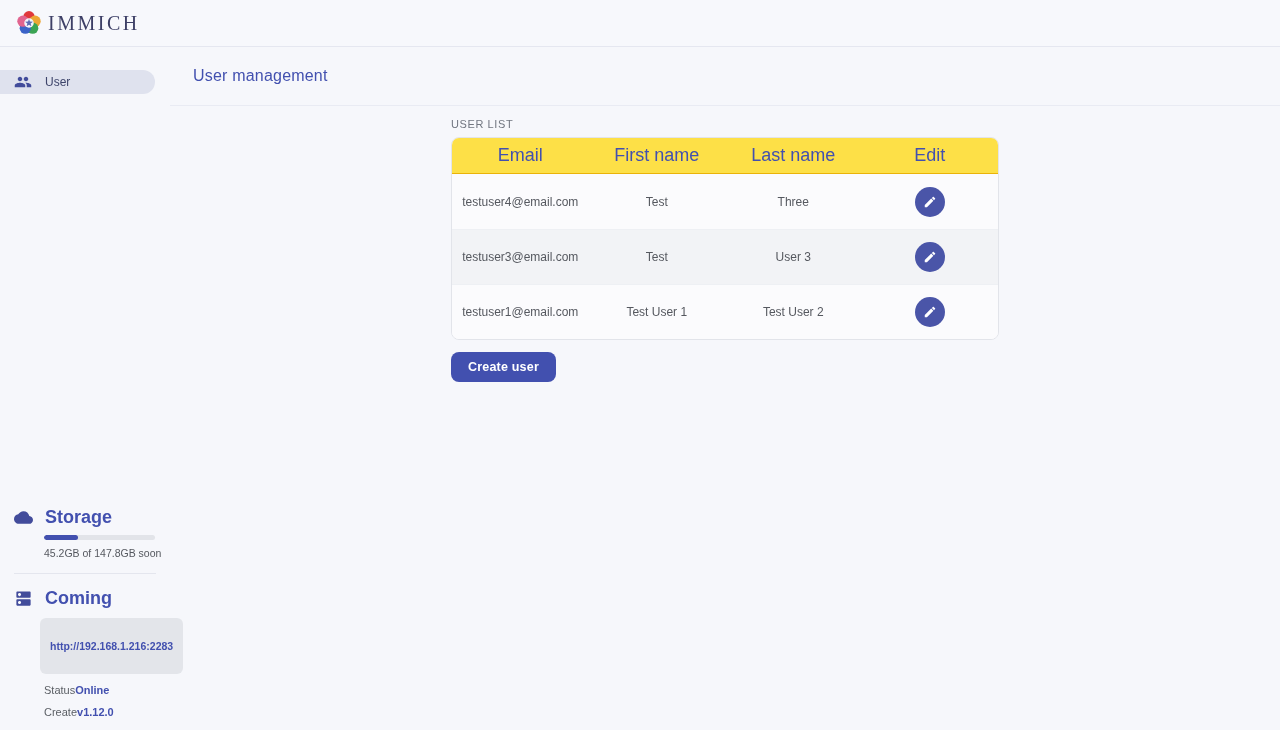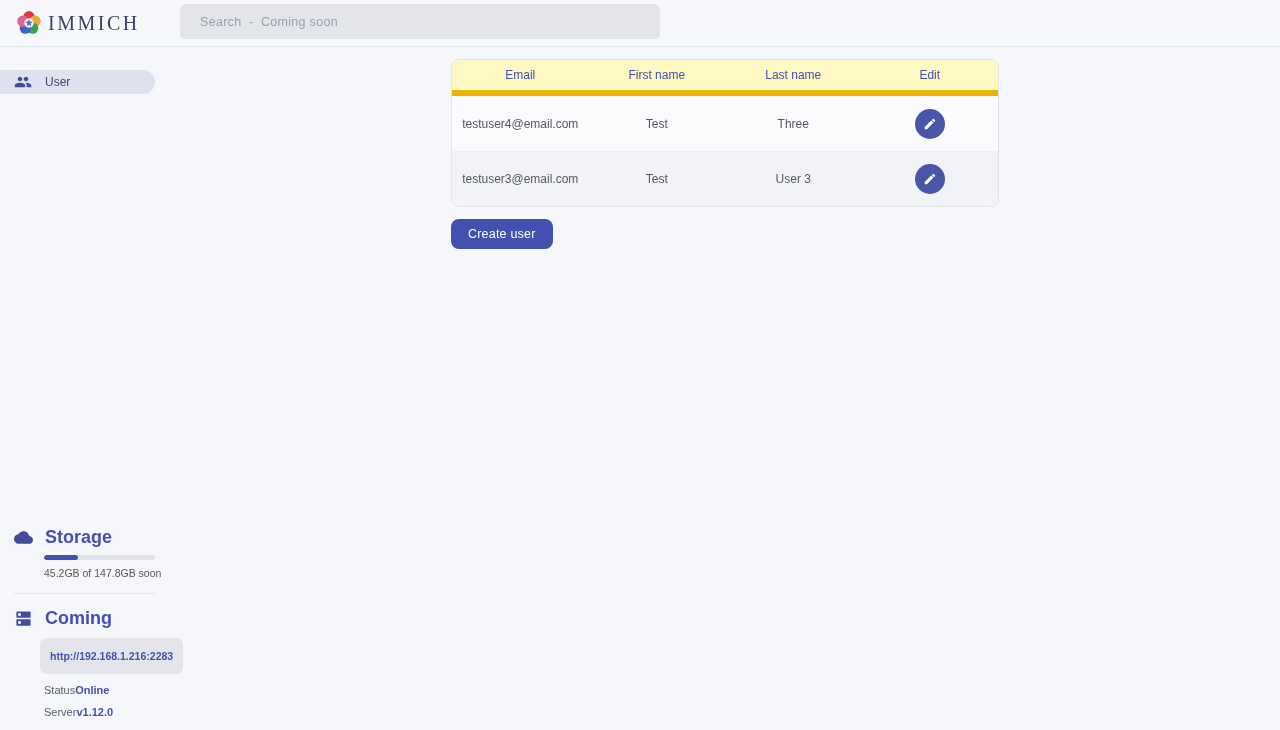--- a/index.html
+++ b/index.html
@@ -152,7 +152,6 @@
     <span class="logo-text">IMMICH</span>
   </div>
 
-  <input class="search-bar" type="text" placeholder="Search  -  Coming soon" style="">
 
 </header>
 

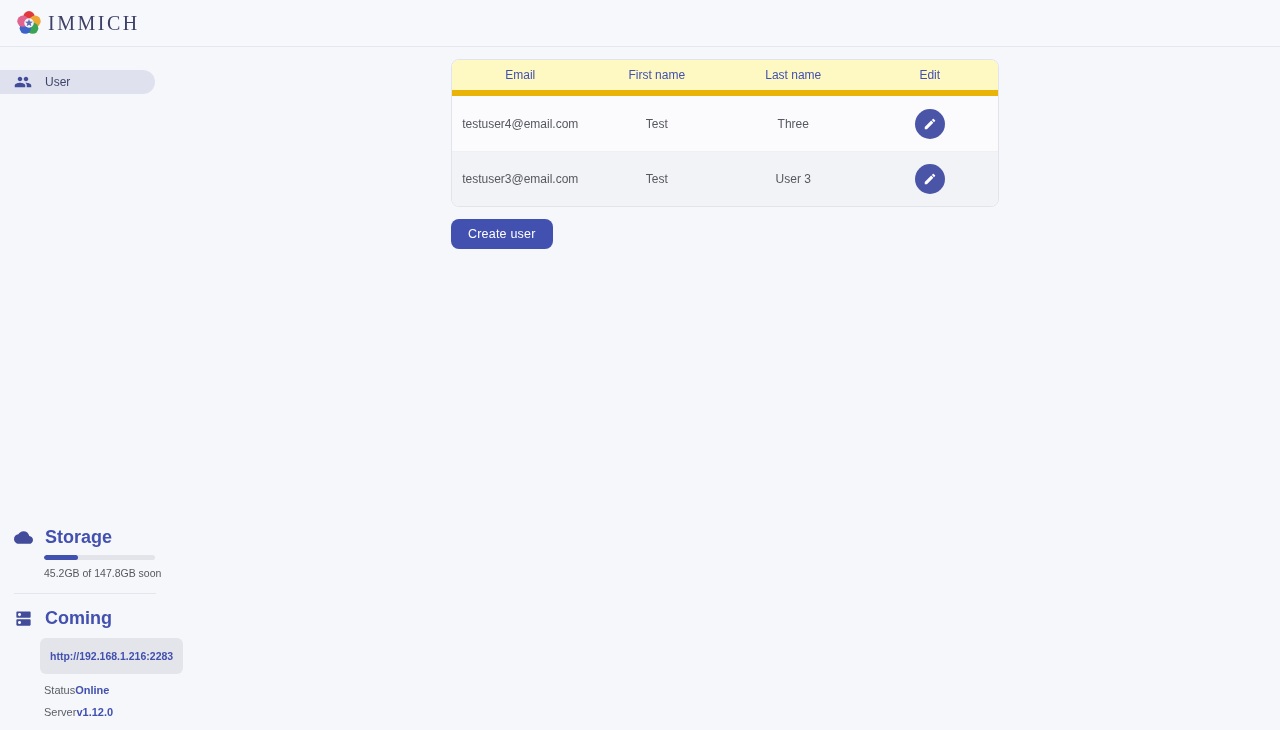--- a/index.html
+++ b/index.html
@@ -201,6 +201,9 @@
   </aside>
 
   <main class="main">
+    <div class="page-header">
+      <h1 class="page-title">User management</h1>
+    </div>
 
     <div class="main-content">
 

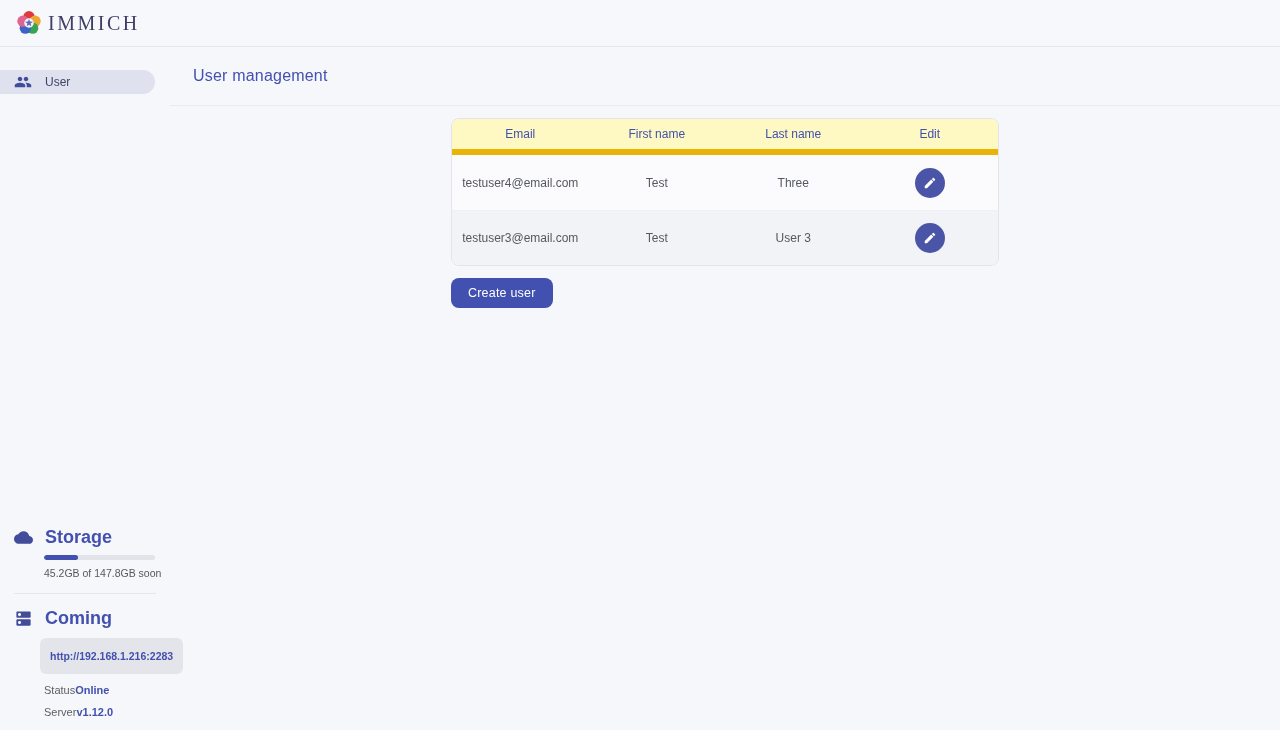--- a/index.html
+++ b/index.html
@@ -206,6 +206,7 @@
     </div>
 
     <div class="main-content">
+      <div class="section-label">USER LIST</div>
 
       <div class="user-table">
         <div class="thead">

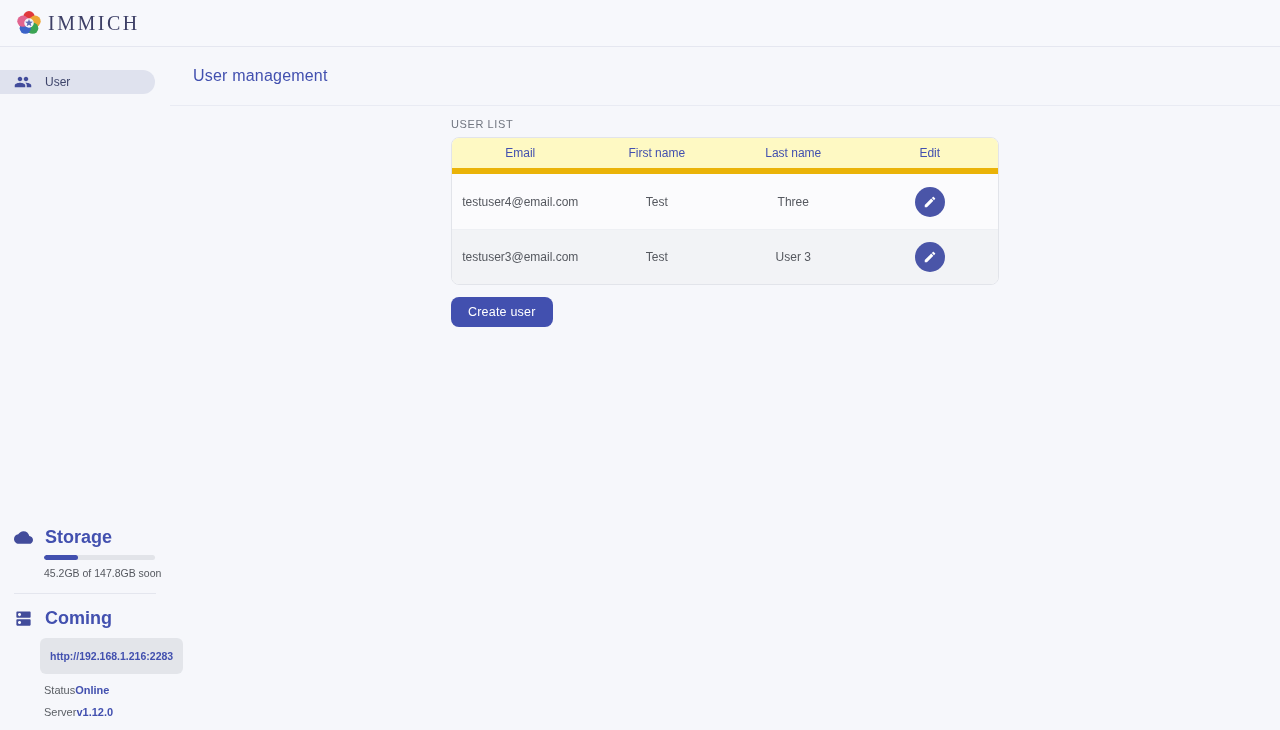--- a/index.html
+++ b/index.html
@@ -107,8 +107,8 @@
   .thead {
     display:grid; grid-template-columns:repeat(4, 1fr);
     height:36px; align-items:center; text-align:center;
-    font-size:12px; font-weight:500; color:#4250af;
-    background:#fef9c3; border-bottom:6px solid #eab308;
+    font-size:18px; font-weight:500; color:#4250af;
+    background:#fde047; border-bottom:1px solid #eab308;
   }
   .trow {
     display:grid; grid-template-columns:repeat(4, 1fr);

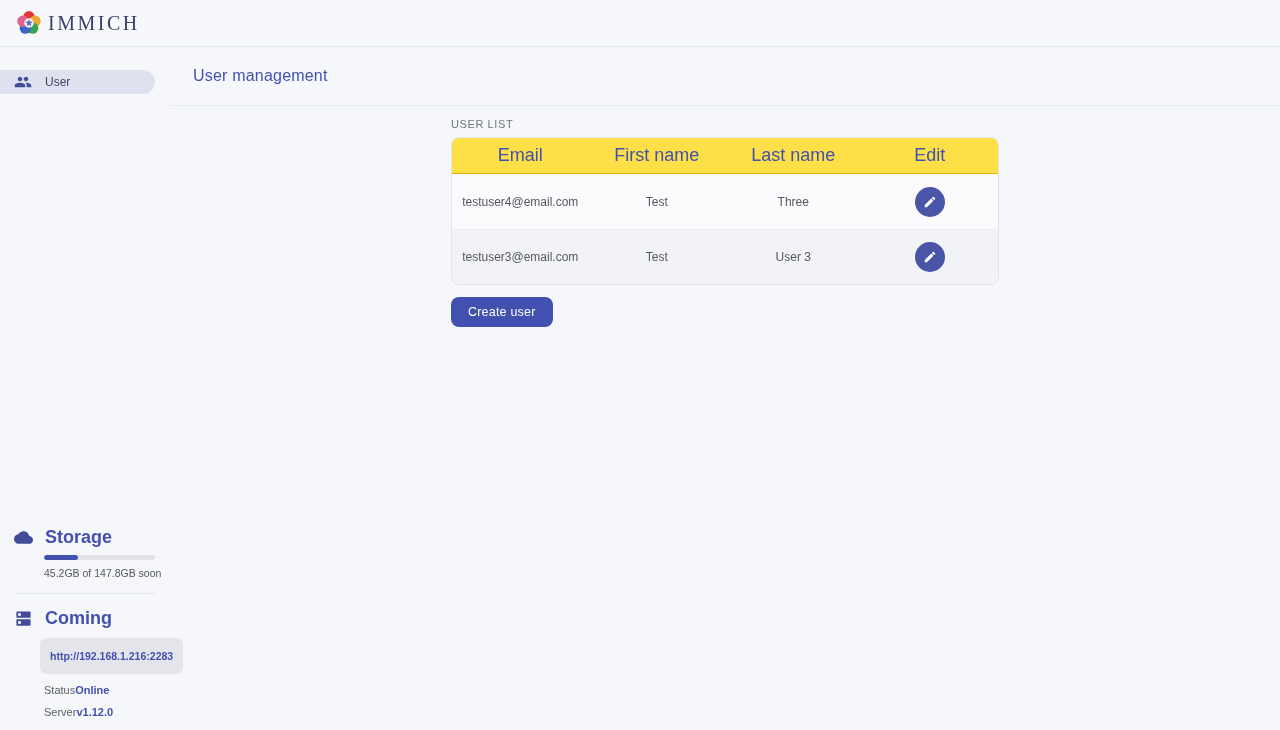--- a/index.html
+++ b/index.html
@@ -242,6 +242,18 @@
           </div>
         </div>
 
+        <div class="trow">
+          <div>testuser1@email.com</div>
+          <div>Test User 1</div>
+          <div>Test User 2</div>
+          <div>
+            <button class="edit-btn">
+              <svg width="14" height="14" viewBox="0 0 24 24" fill="#ffffff">
+                <path d="M3 17.25V21h3.75L17.81 9.94l-3.75-3.75L3 17.25zM20.71 7.04c.39-.39.39-1.02 0-1.41l-2.34-2.34c-.39-.39-1.02-.39-1.41 0l-1.83 1.83 3.75 3.75 1.83-1.83z"></path>
+              </svg>
+            </button>
+          </div>
+        </div>
       </div>
 
       <button class="create-btn">Create user</button>

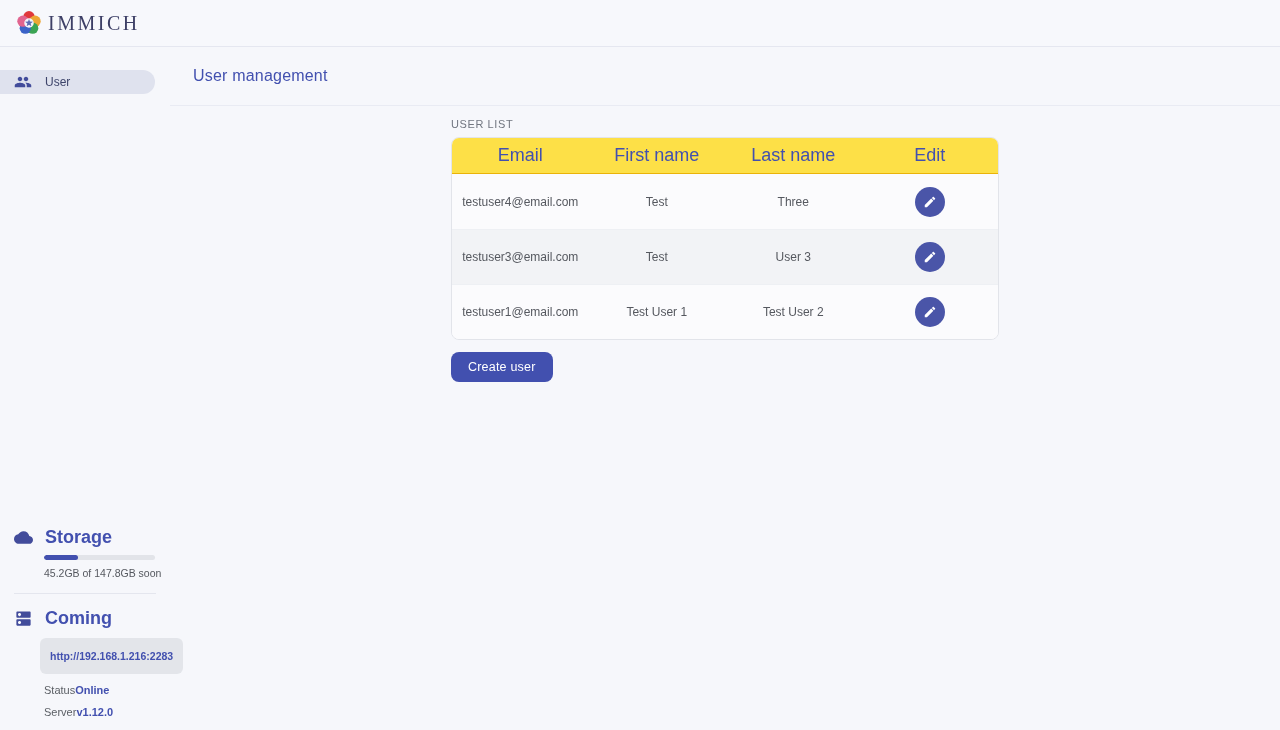--- a/index.html
+++ b/index.html
@@ -130,7 +130,7 @@
     border:none; border-radius:8px;
     padding:8px 17px;
     font-family:"Liberation Sans", sans-serif;
-    font-size:12.5px; font-weight:normal; letter-spacing:0.2px;
+    font-size:12.5px; font-weight:bold; letter-spacing:0.2px;
     cursor:pointer;
   }
   .icon-indigo { fill:#424c9b; }

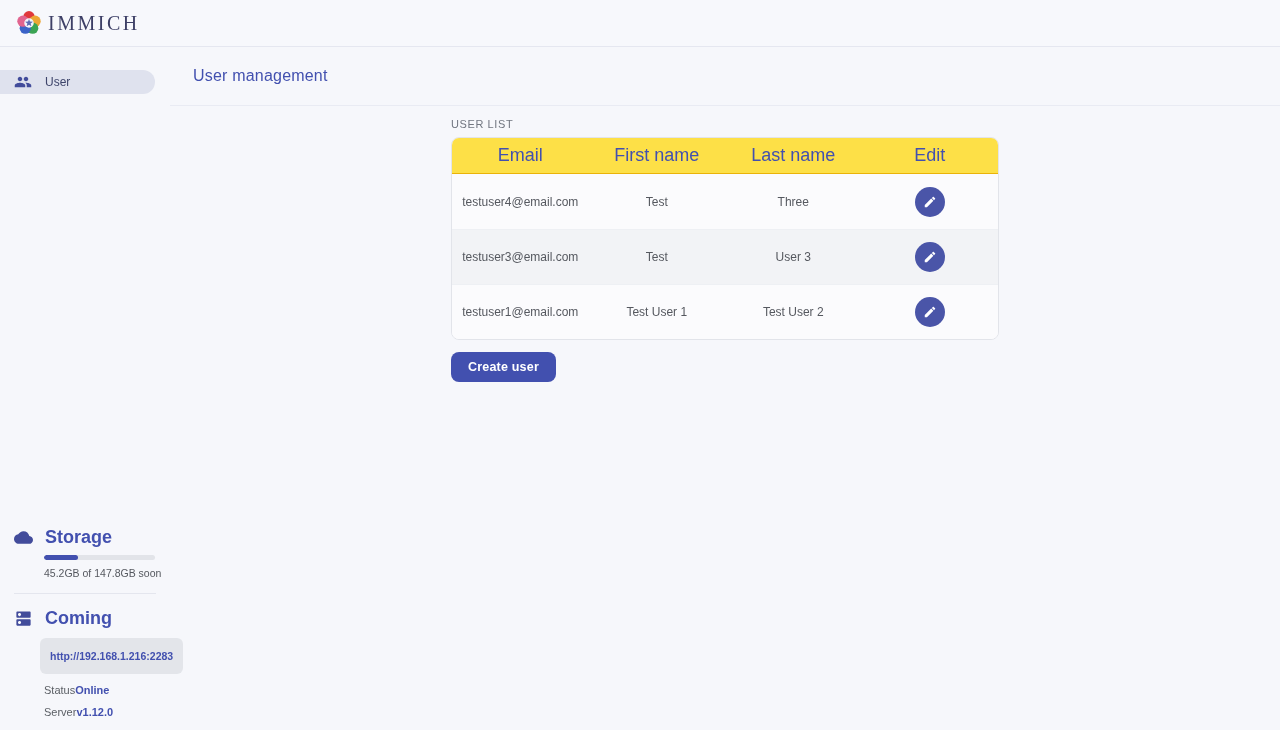--- a/index.html
+++ b/index.html
@@ -77,7 +77,7 @@
   .url-chip {
     display:inline-block; margin:9px 0 0 40px;
     background:#e3e5ea; border-radius:6px;
-    padding:12px 10px;
+    padding:22px 10px;
     font-size:10.5px; font-weight:bold; color:#4250af;
   }
   .kv-row {

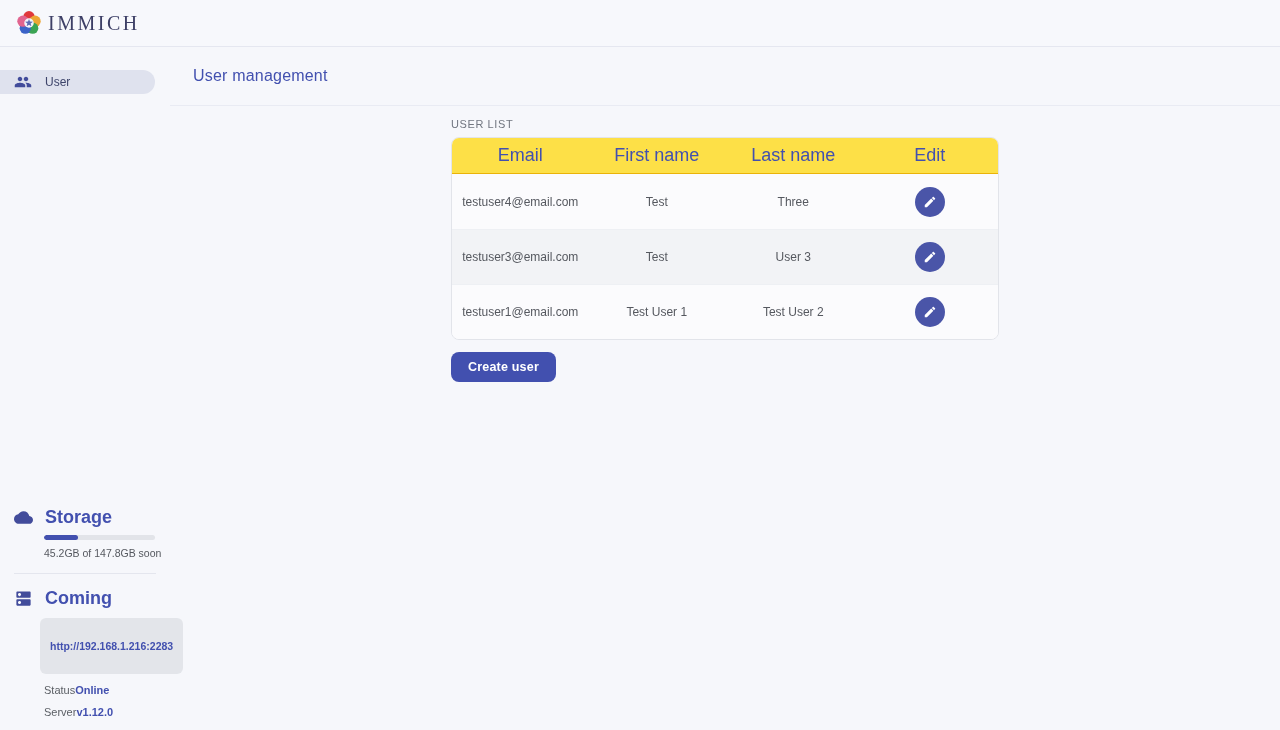--- a/index.html
+++ b/index.html
@@ -194,7 +194,7 @@
         <span class="kv-value">Online</span>
       </div>
       <div class="kv-row">
-        <span class="kv-label">Server</span>
+        <span class="kv-label">Create</span>
         <span class="kv-value">v1.12.0</span>
       </div>
     </div>

